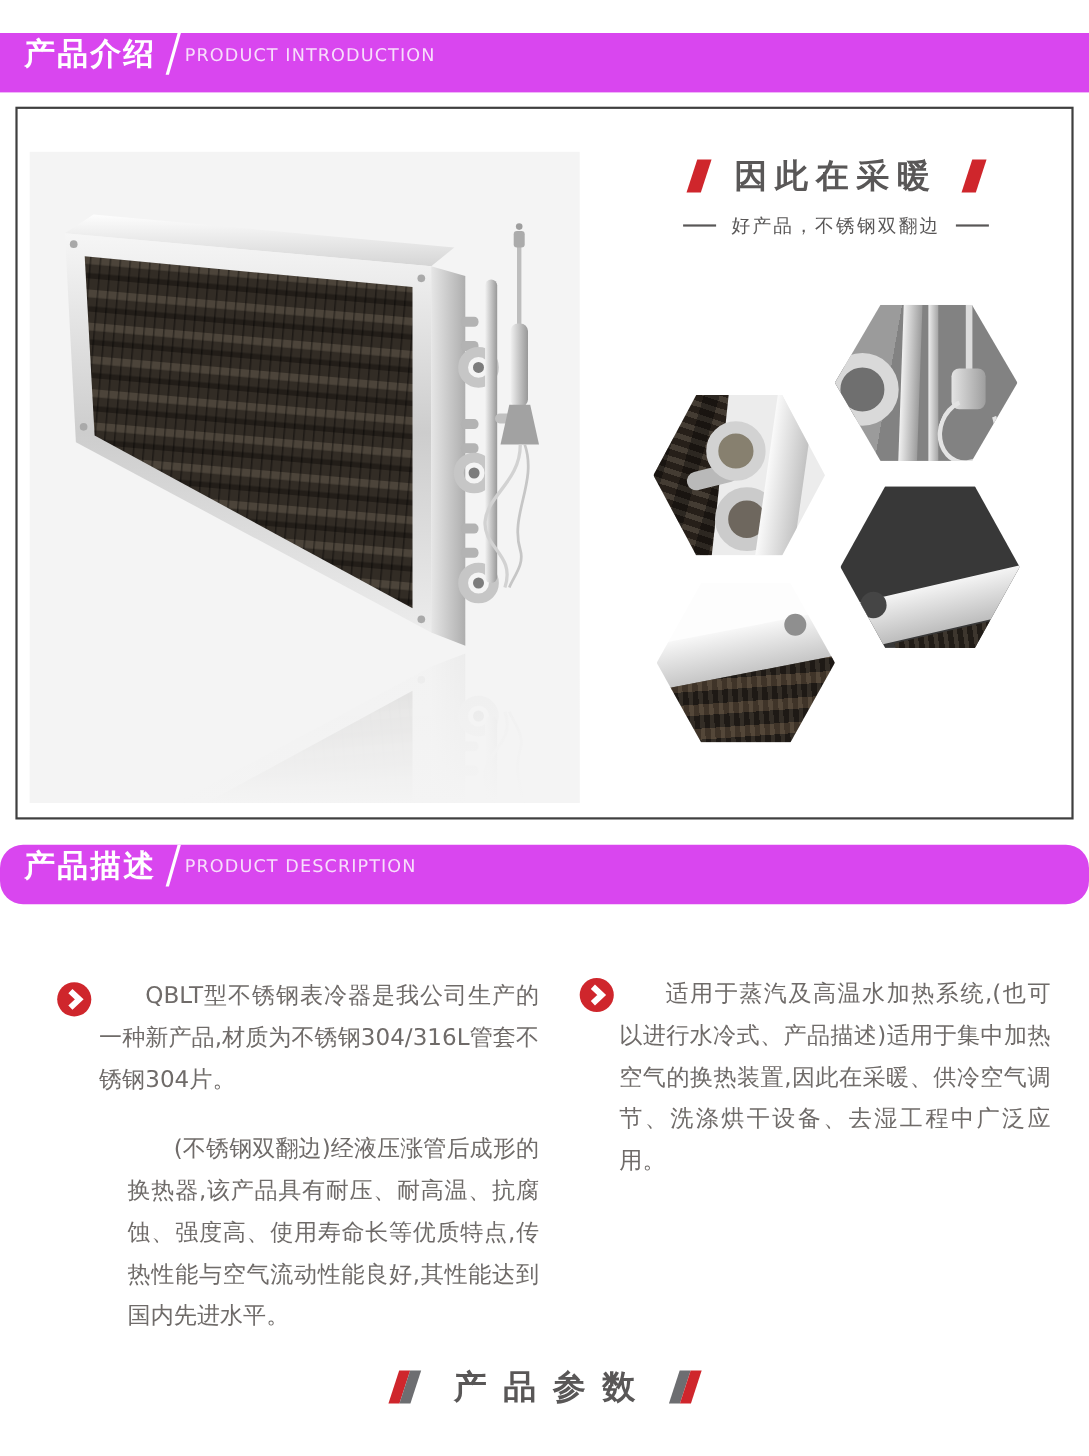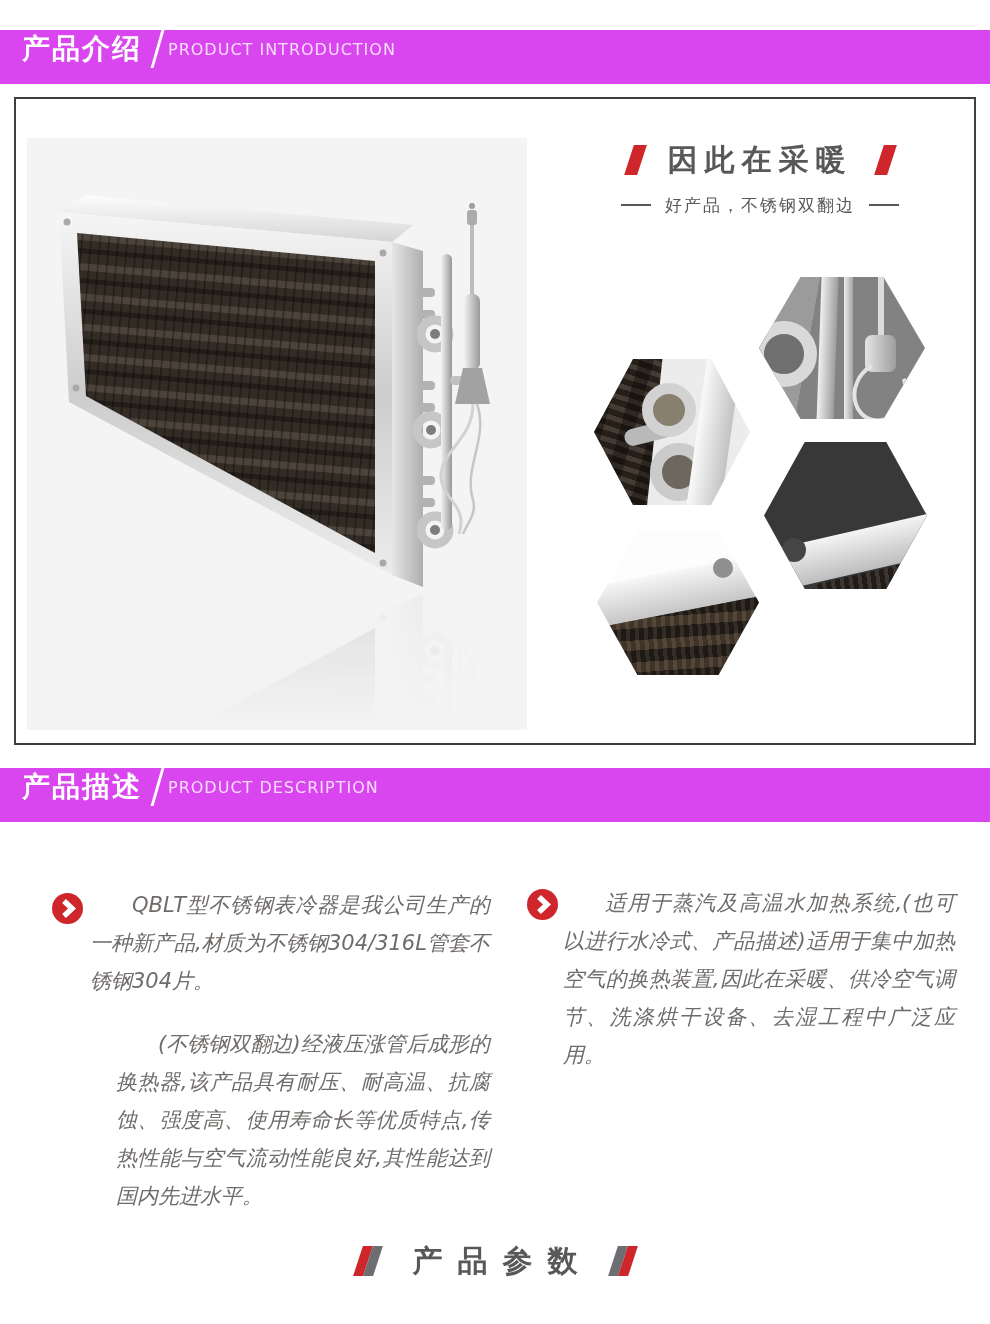--- a/index.html
+++ b/index.html
@@ -13,7 +13,7 @@
   .banner-slash{width:3px;height:38px;background:#ffffff;transform:skewX(-16deg);margin:0 9px 0 14px;}
   .banner-en{color:rgba(255,255,255,.82);font-size:16px;letter-spacing:1px;margin-top:10px;}
   #banner-intro{top:30px;}
-  #banner-desc{top:768px;}
+  #banner-desc{top:768px;border-radius:21px;}
 
   
   .box{position:absolute;left:14px;top:97px;width:962px;height:648px;border:2px solid #3f3f3f;

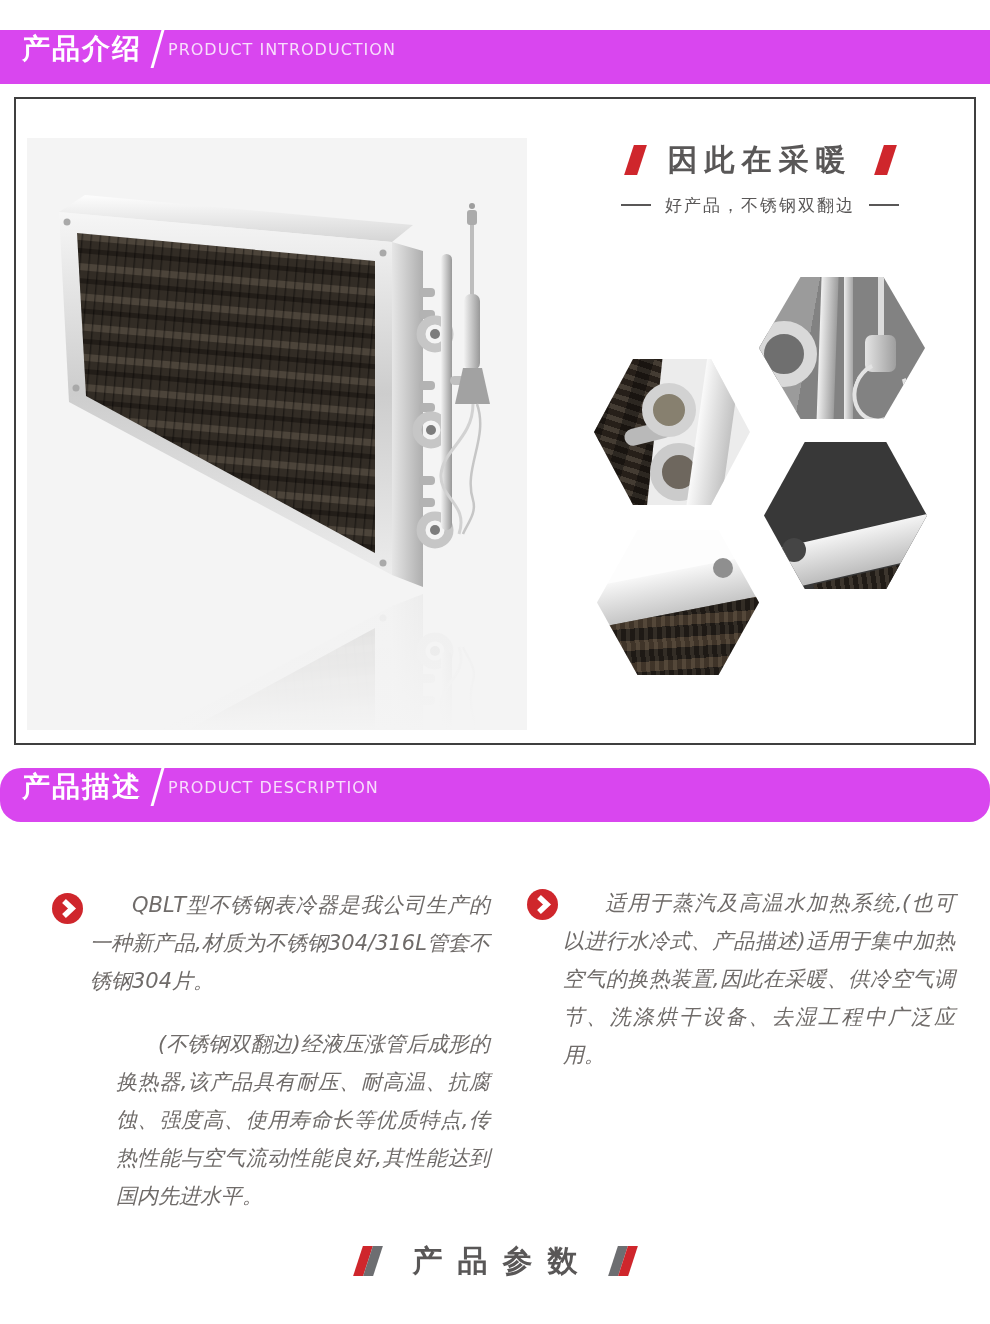--- a/index.html
+++ b/index.html
@@ -70,7 +70,7 @@
   .bullet svg{display:block;}
   #bullet-left{left:52px;top:893px;}
   #bullet-right{left:527px;top:889px;}
-  .desc-col{position:absolute;font-size:21px;line-height:38px;color:#6f6b69;text-align:justify;font-style:italic;}
+  .desc-col{position:absolute;font-size:21px;line-height:38px;color:#6f6b69;text-align:justify;}
   .desc-col p{margin:0;text-indent:2em;}
   #desc-left{left:90px;top:886px;width:400px;}
   #desc-left p + p{margin-top:25px;margin-left:26px;}

